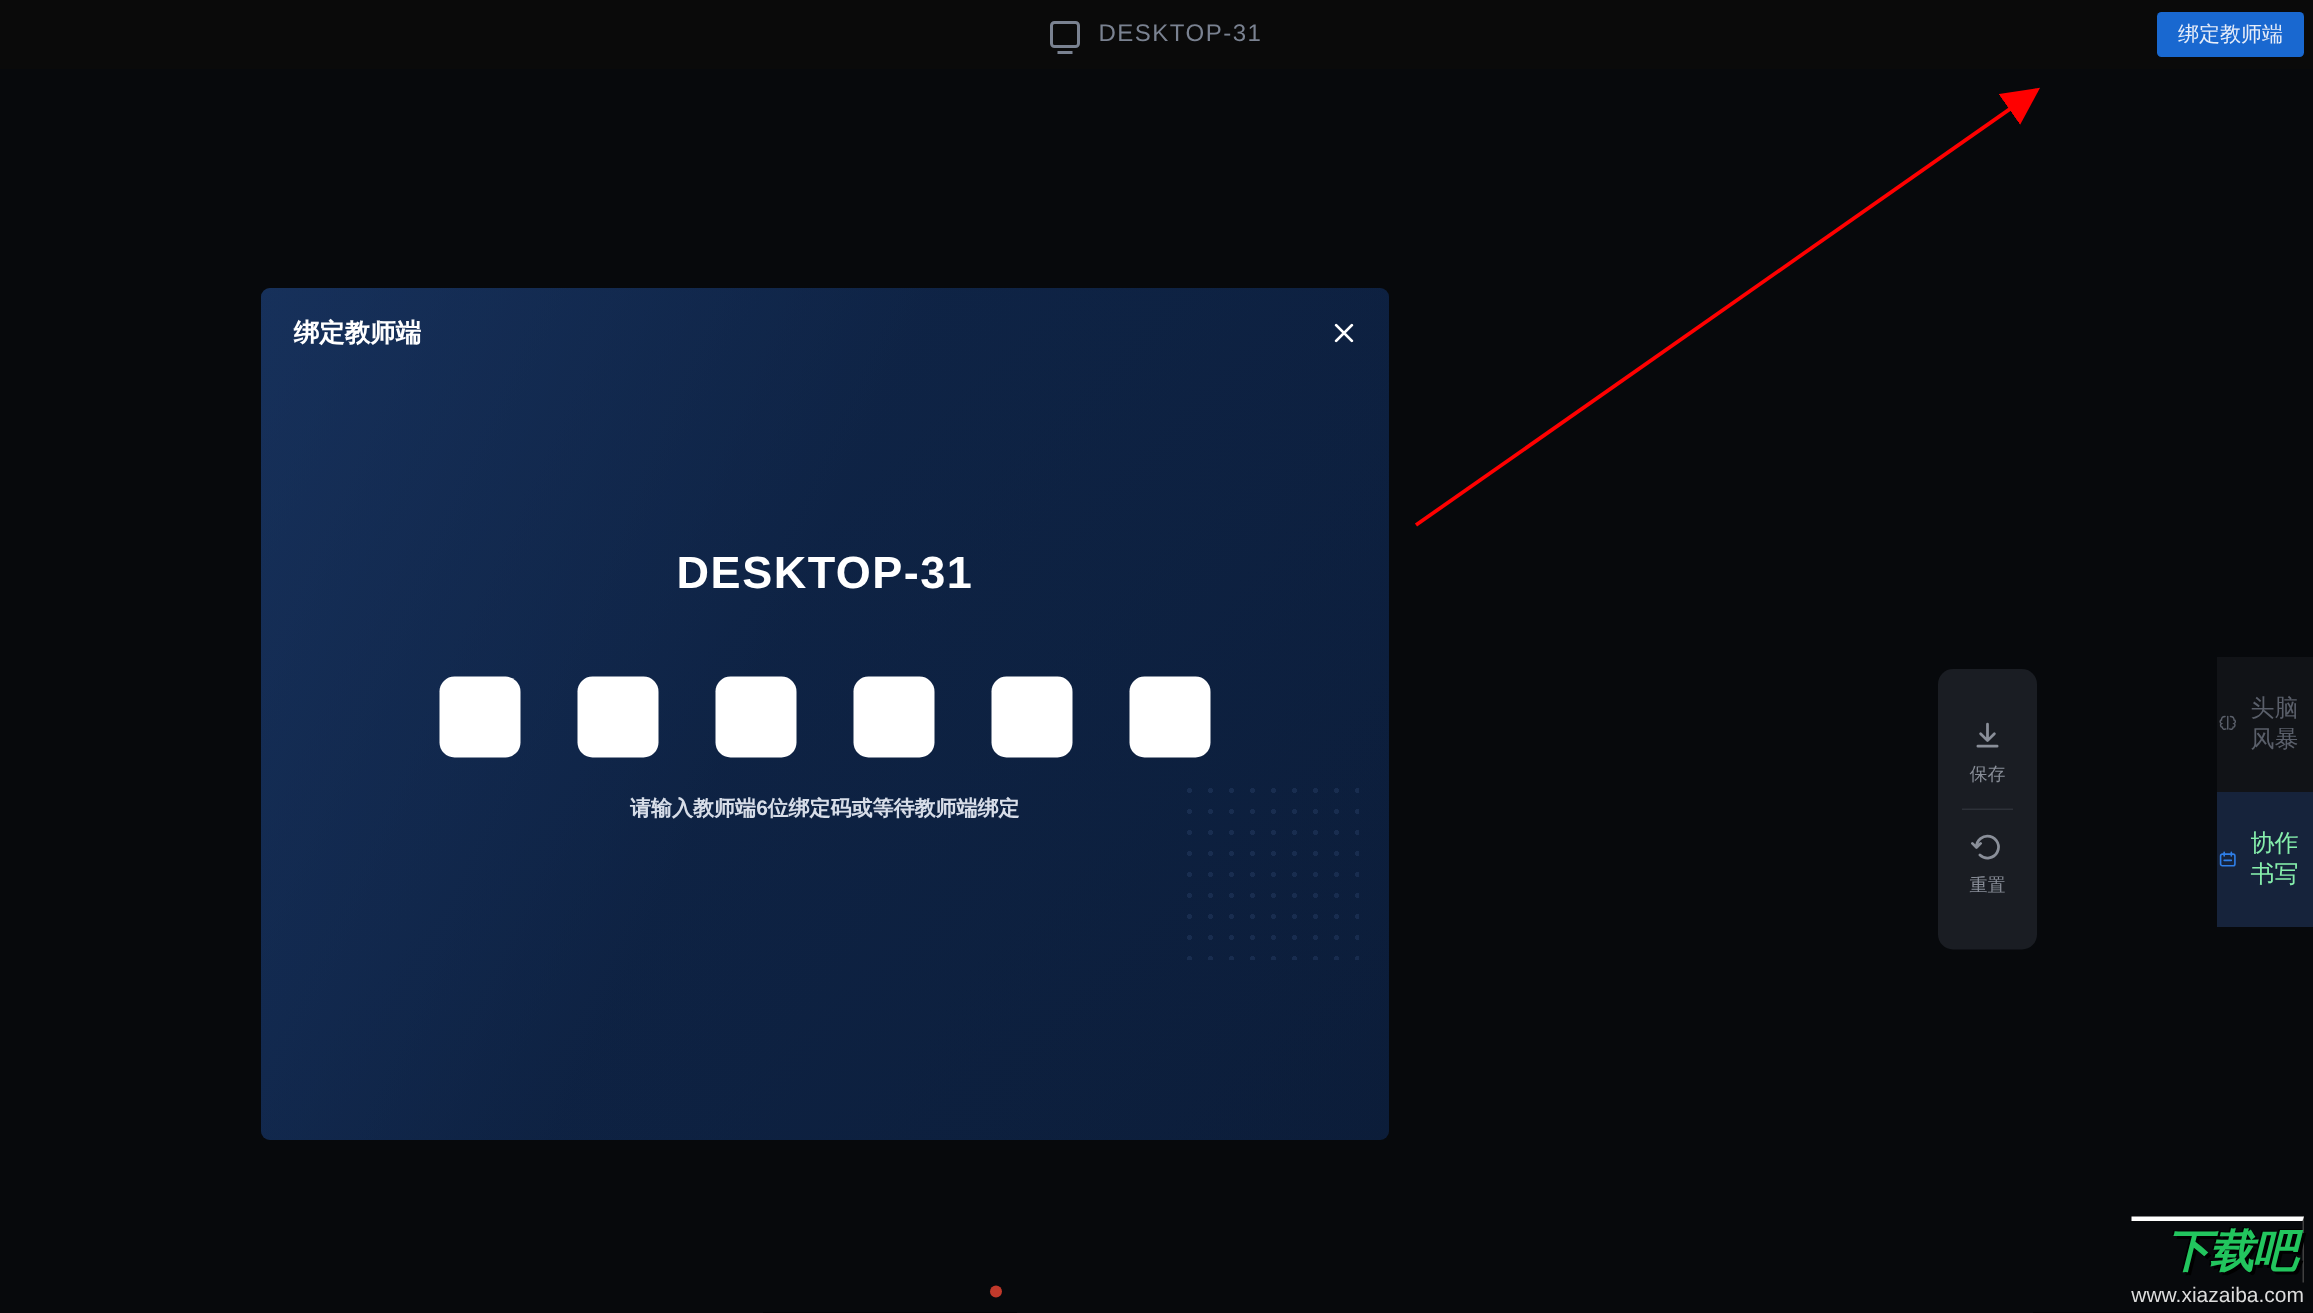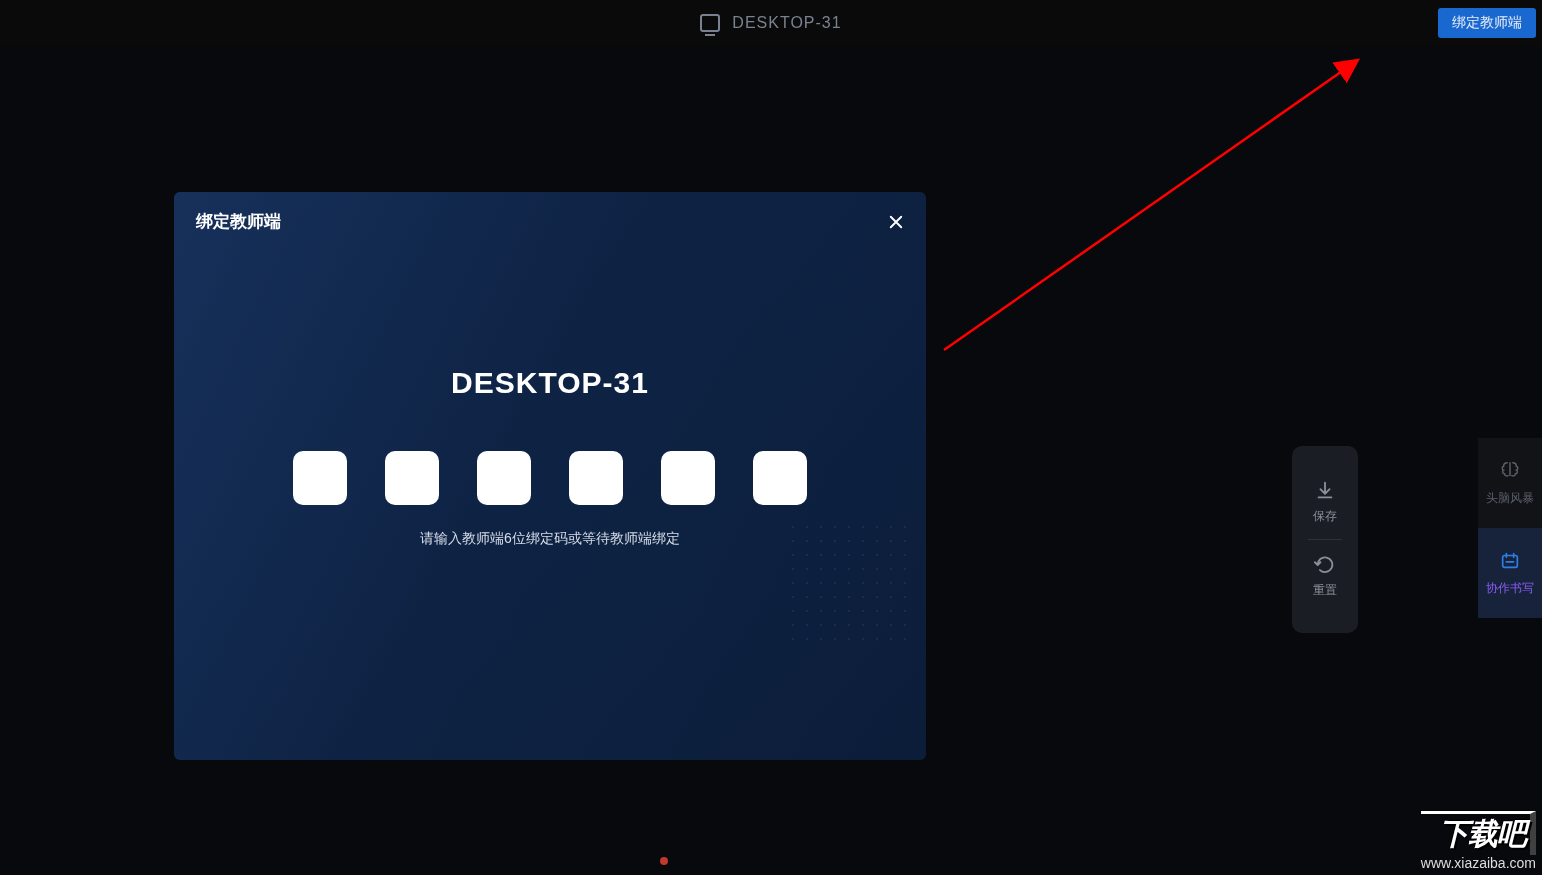--- a/index.html
+++ b/index.html
@@ -174,11 +174,11 @@
   .side-item {
     height: 90px;
     display: flex;
-    flex-direction: column;
+    flex-direction: row;
     align-items: center;
     justify-content: center;
     gap: 8px;
-    font-size: 12px;
+    font-size: 16px;
     cursor: pointer;
   }
   .side-item.dim { background: #111317; color: #5a5f6a; }

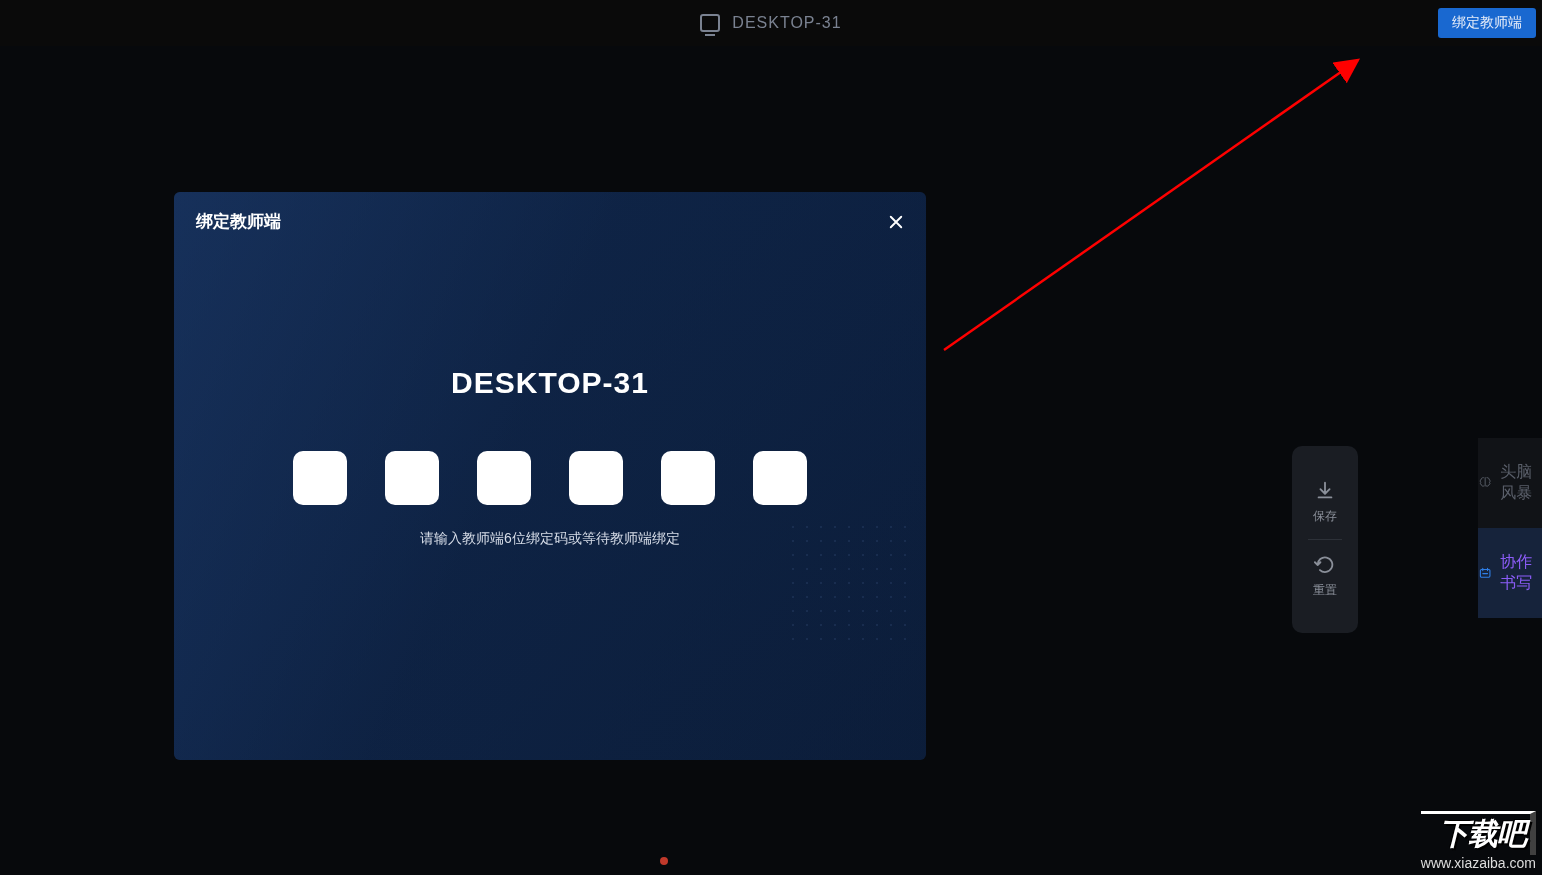--- a/index.html
+++ b/index.html
@@ -114,7 +114,7 @@
     text-align: center;
     font-size: 14px;
     color: #d7dde8;
-    font-weight: 400;
+    font-weight: 700;
   }
   .dots {
     position: absolute;

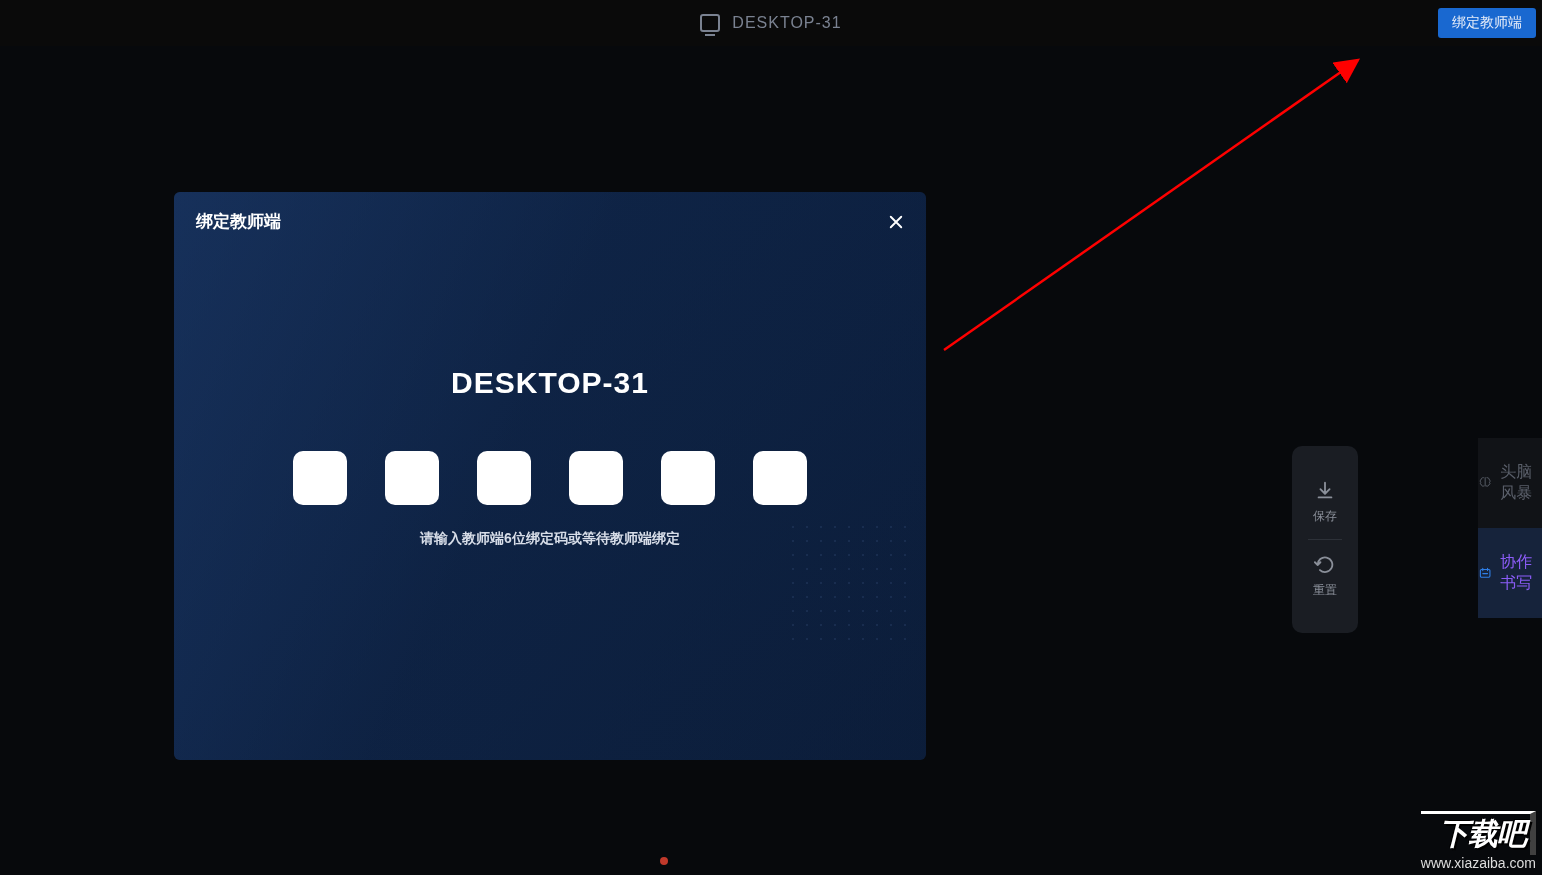--- a/index.html
+++ b/index.html
@@ -182,7 +182,7 @@
     cursor: pointer;
   }
   .side-item.dim { background: #111317; color: #5a5f6a; }
-  .side-item.active { background: #16233b; color: #8b5cf6; }
+  .side-item.active { background: #16233b; color: #86efac; }
 
   
   .page-dot {

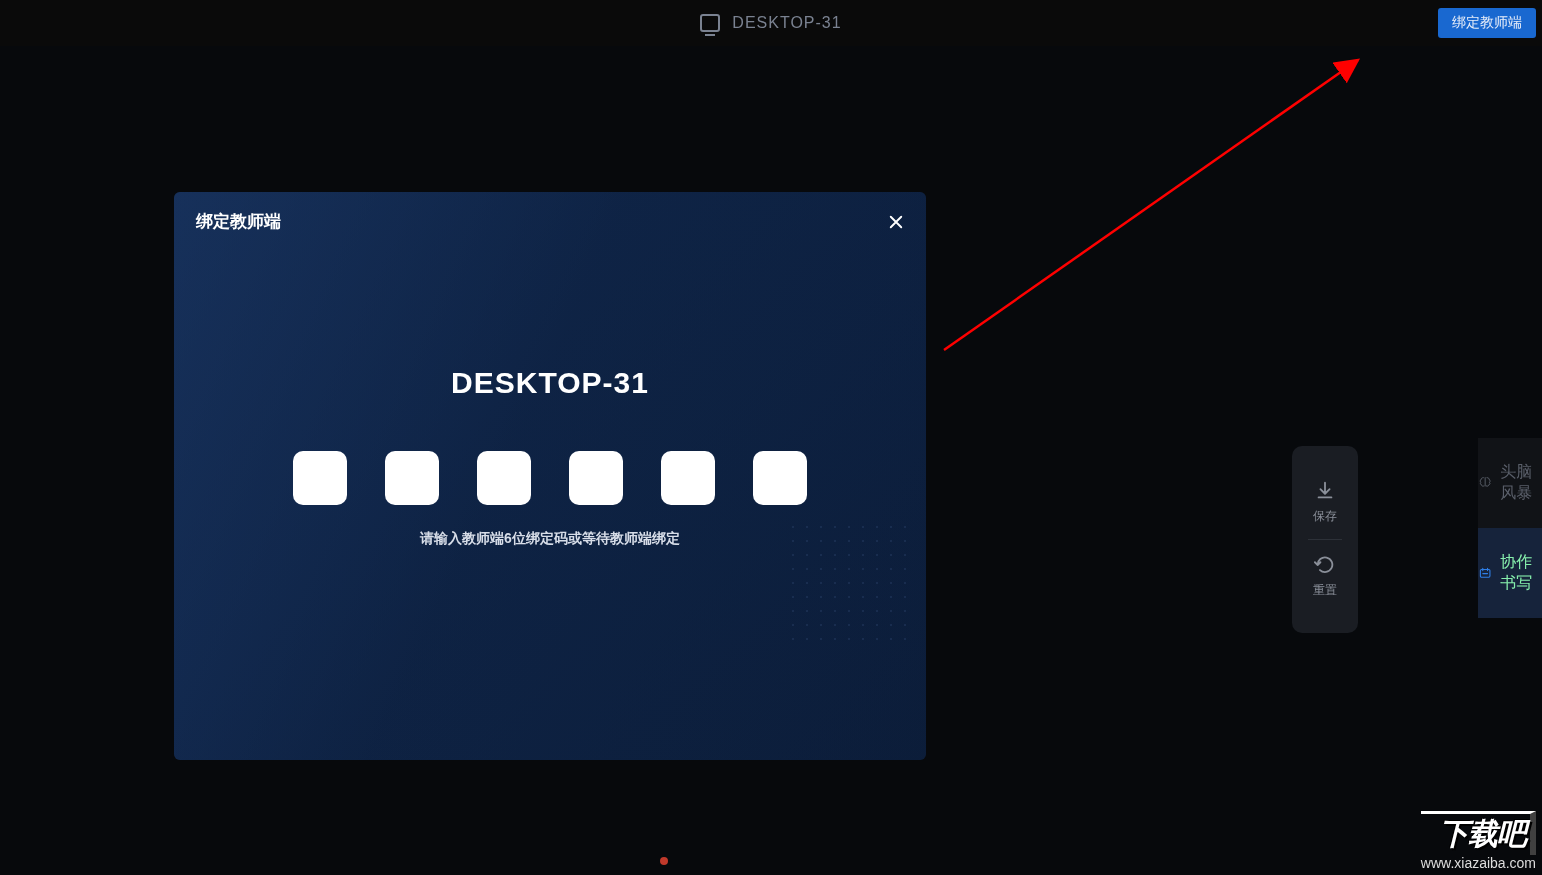--- a/index.html
+++ b/index.html
@@ -203,11 +203,11 @@
     font-size: 30px;
     font-weight: 900;
     font-style: italic;
-    color: #ffffff;
+    color: #22c55e;
     text-shadow: 2px 2px 0 #000, -1px -1px 0 #000;
     letter-spacing: -1px;
     border-top: 3px solid #fff;
-    border-right: 6px solid #404040;
+    border-right: 1px solid #404040;
     padding: 0 4px;
   }
   .watermark .url {

